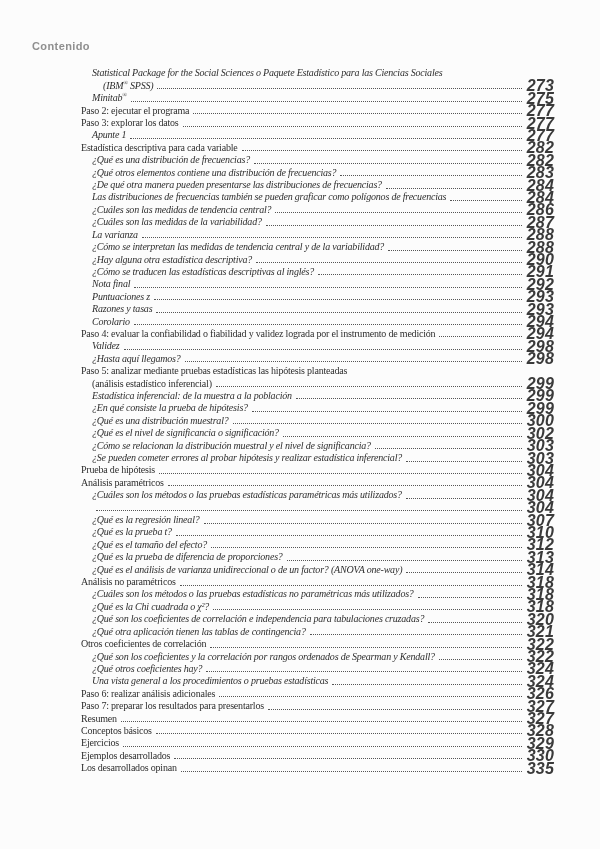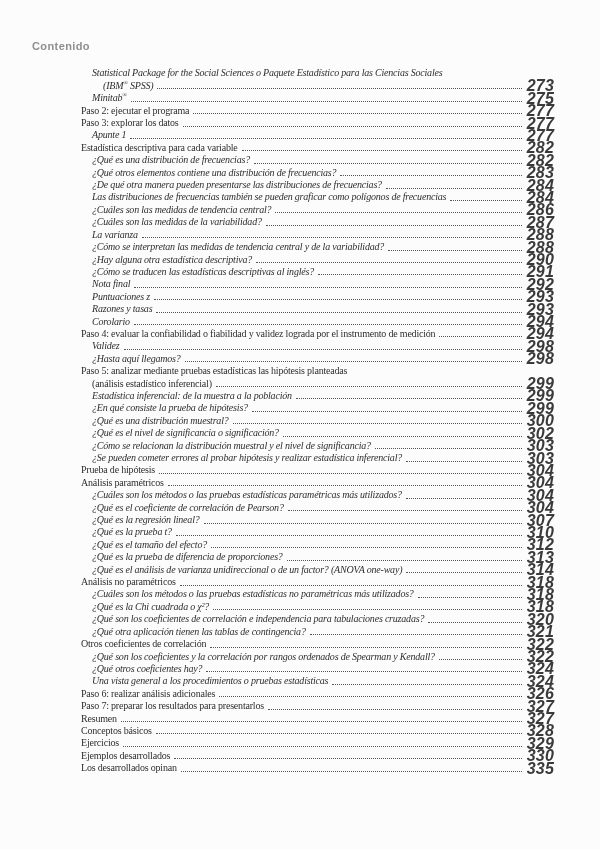--- a/index.html
+++ b/index.html
@@ -253,7 +253,6 @@
         <span class="num">304</span>
       </div>
       <div class="row lvl1 it">
-        <span class="txt">¿Qué es el coeficiente de correlación de Pearson?</span>
         <span class="lead"></span>
         <span class="num">304</span>
       </div>

